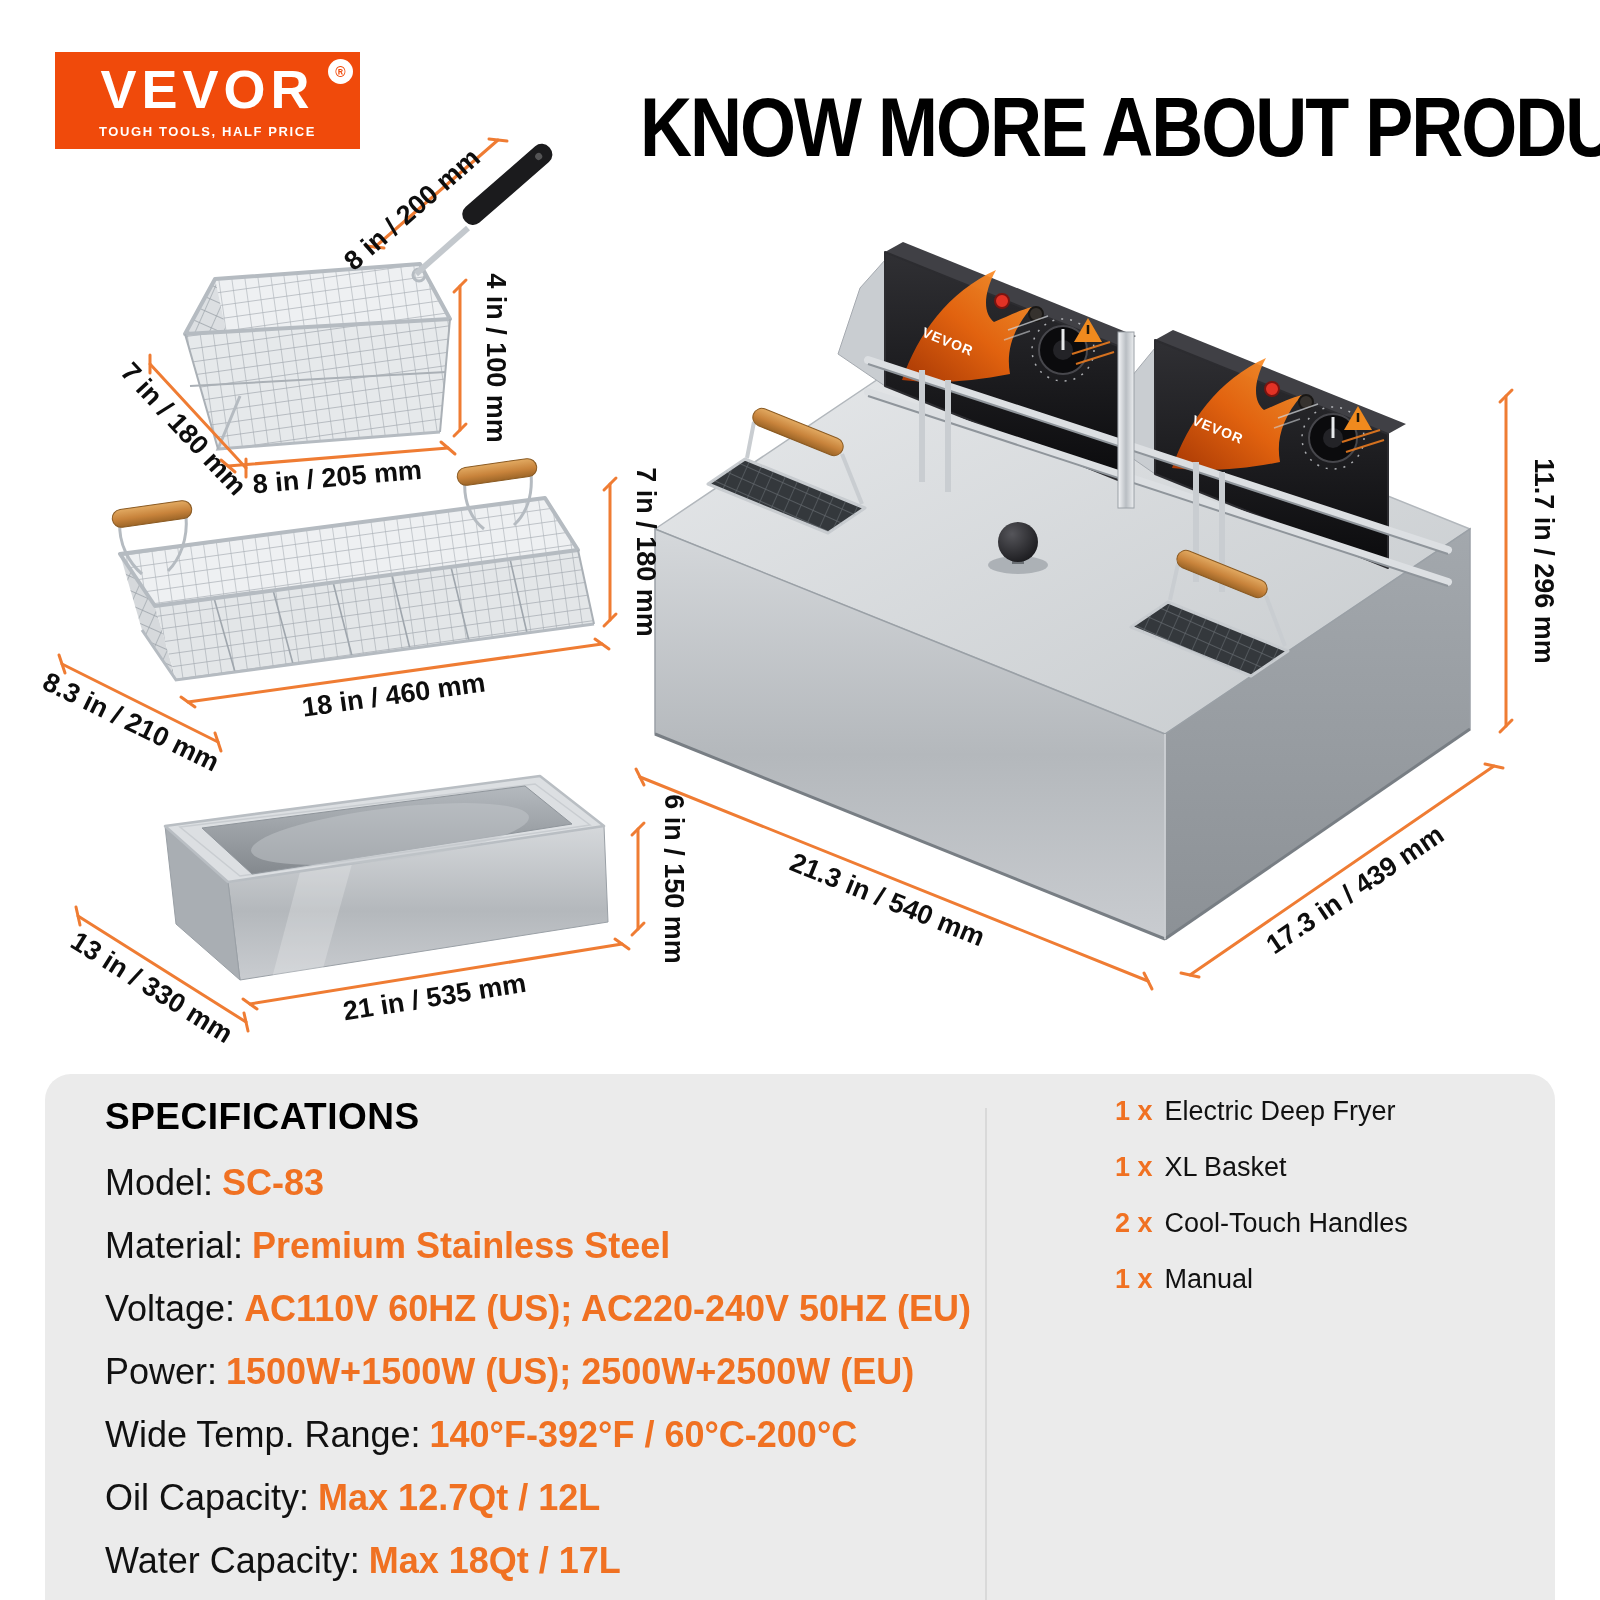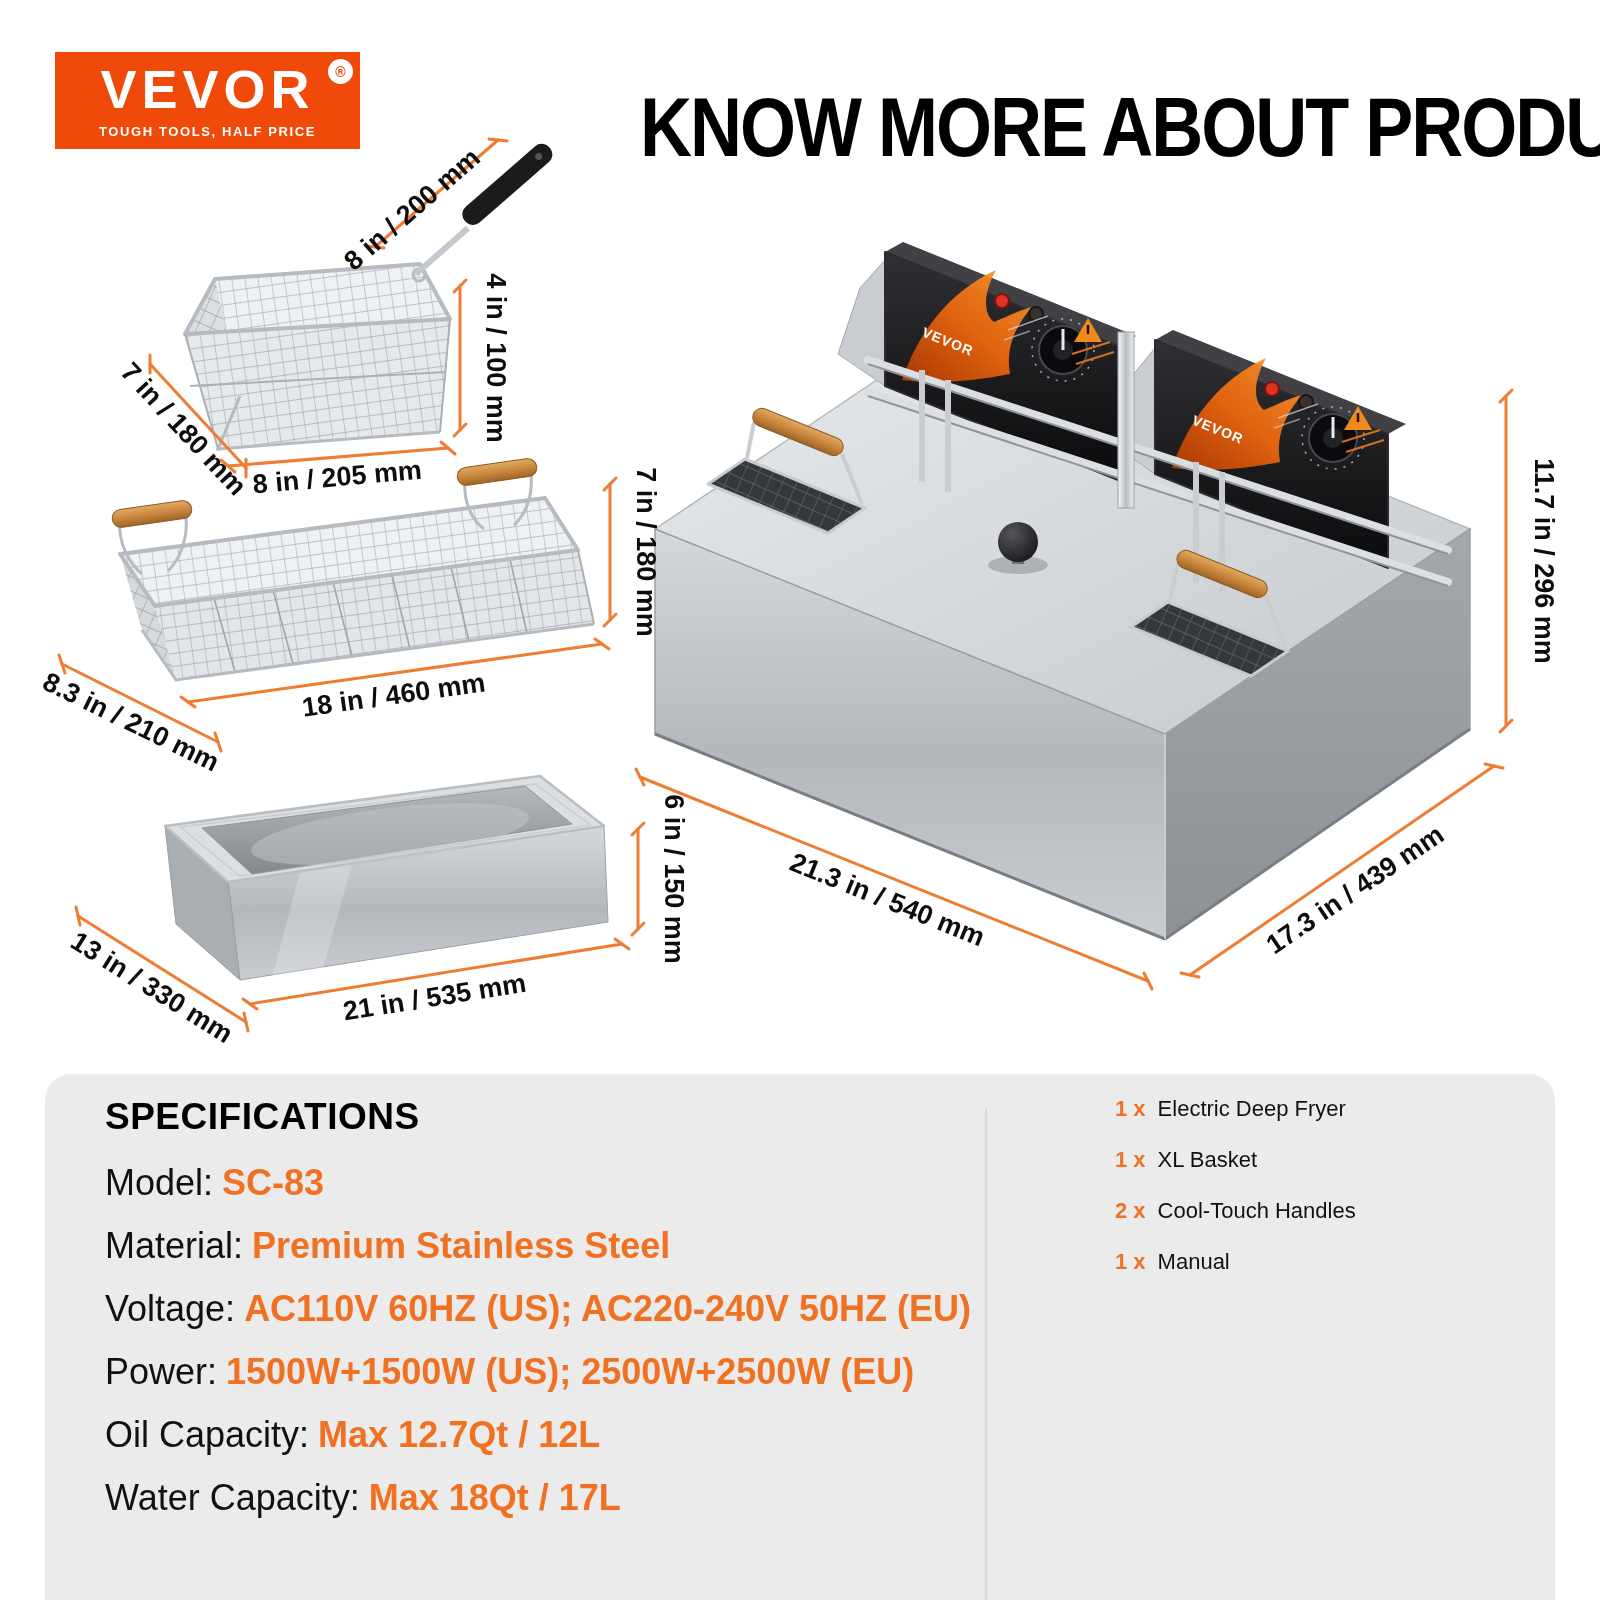--- a/index.html
+++ b/index.html
@@ -31,7 +31,7 @@
   .spec-value{font-weight:bold;color:var(--value,#f07122);margin-left:9px}
   .divider{position:absolute;left:940px;top:34px;width:2px;height:500px;background:#d9d9d9}
   .package{position:absolute;left:1070px;top:22px;width:420px}
-  .pkg-row{font-size:22px;color:#111;margin-bottom:25px;white-space:nowrap}
+  .pkg-row{font-size:27px;color:#111;margin-bottom:25px;white-space:nowrap}
   .pkg-qty{font-weight:bold;color:var(--value,#f07122);margin-right:12px}
 </style>
 </head>

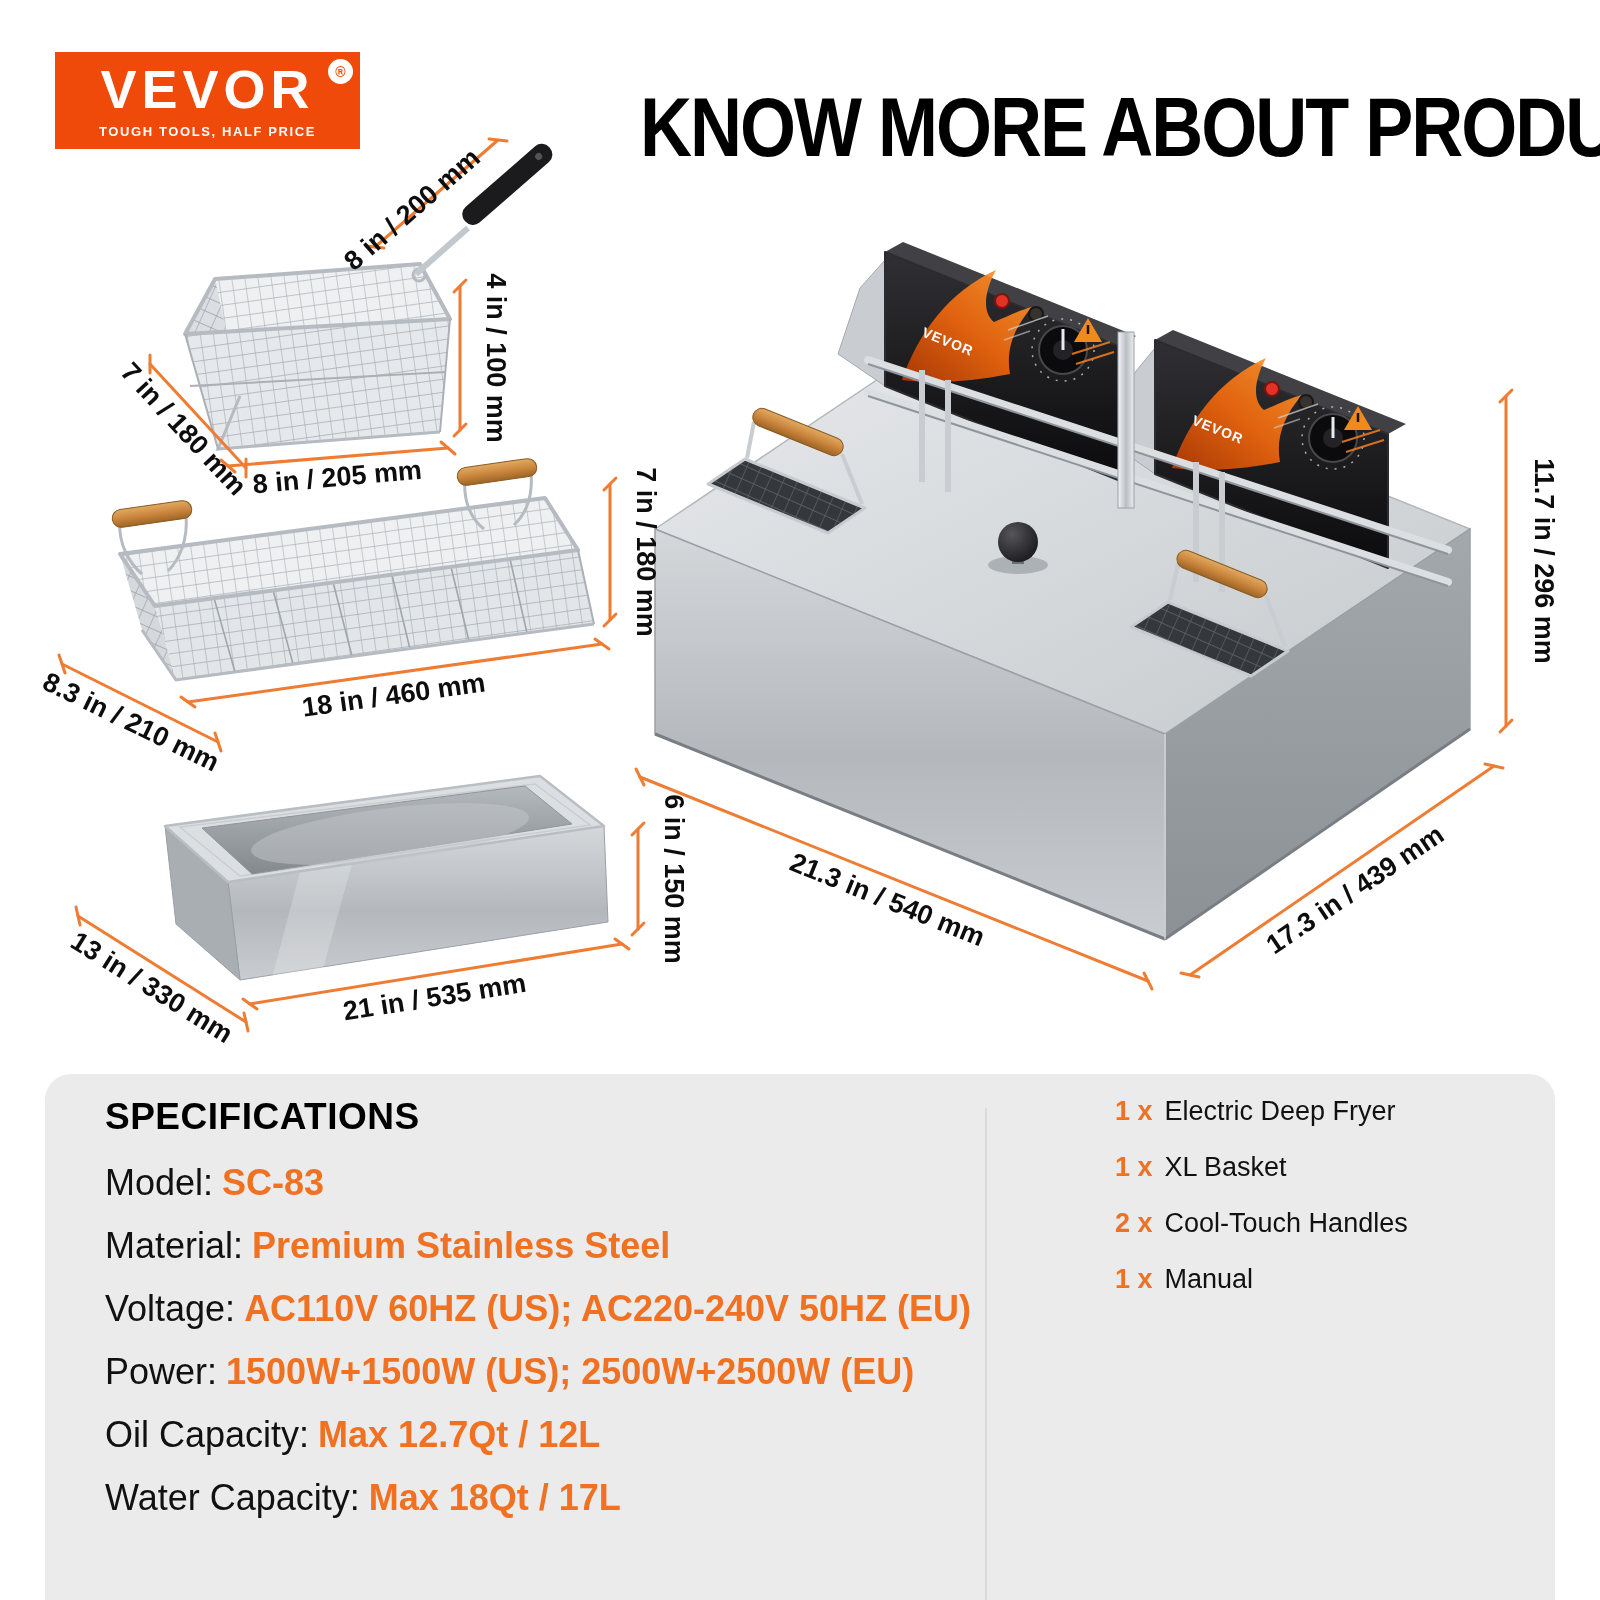--- a/index.html
+++ b/index.html
@@ -318,6 +318,9 @@
         <span class="spec-label">Power:</span><span class="spec-value">1500W+1500W (US); 2500W+2500W (EU)</span>
       </div>
       <div class="spec-row">
+        <span class="spec-label">Wide Temp. Range:</span><span class="spec-value">140°F-392°F / 60°C-200°C</span>
+      </div>
+      <div class="spec-row">
         <span class="spec-label">Oil Capacity:</span><span class="spec-value">Max 12.7Qt / 12L</span>
       </div>
       <div class="spec-row">

